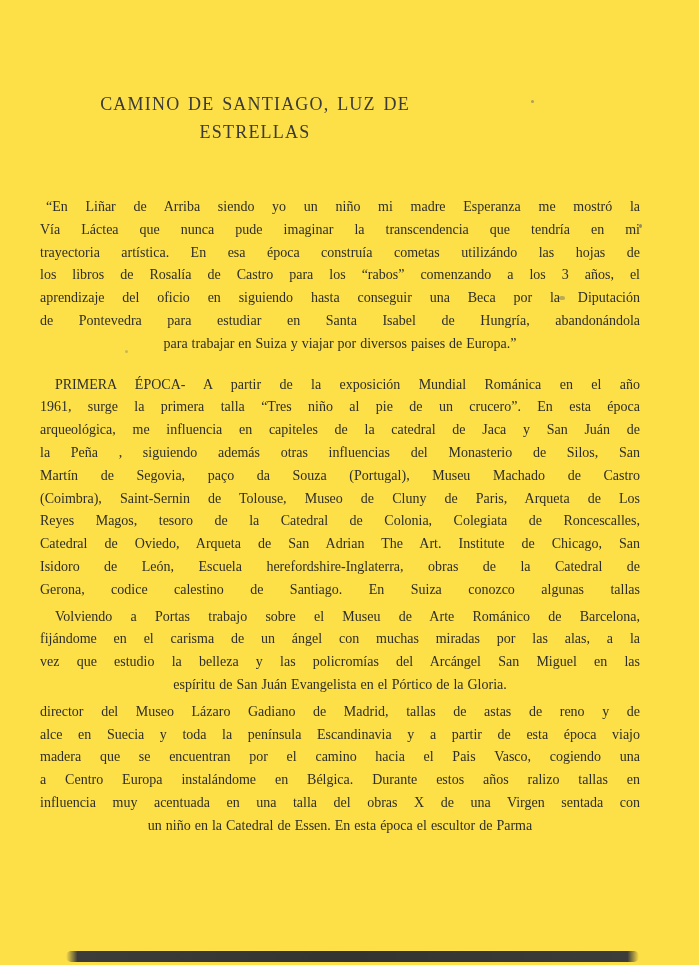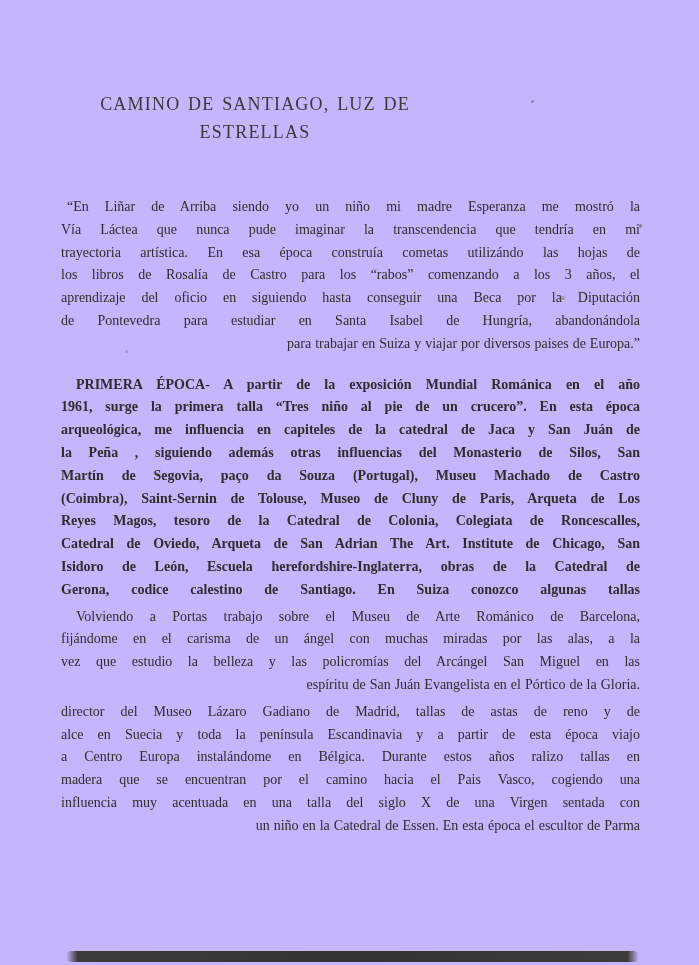--- a/index.html
+++ b/index.html
@@ -9,7 +9,7 @@
     position: relative;
     width: 699px;
     height: 965px;
-    background: #c4b5fd;
+    background: #fde047;
     overflow: hidden;
     font-family: "Liberation Serif", "DejaVu Serif", serif;
     color: #2f2e2c;

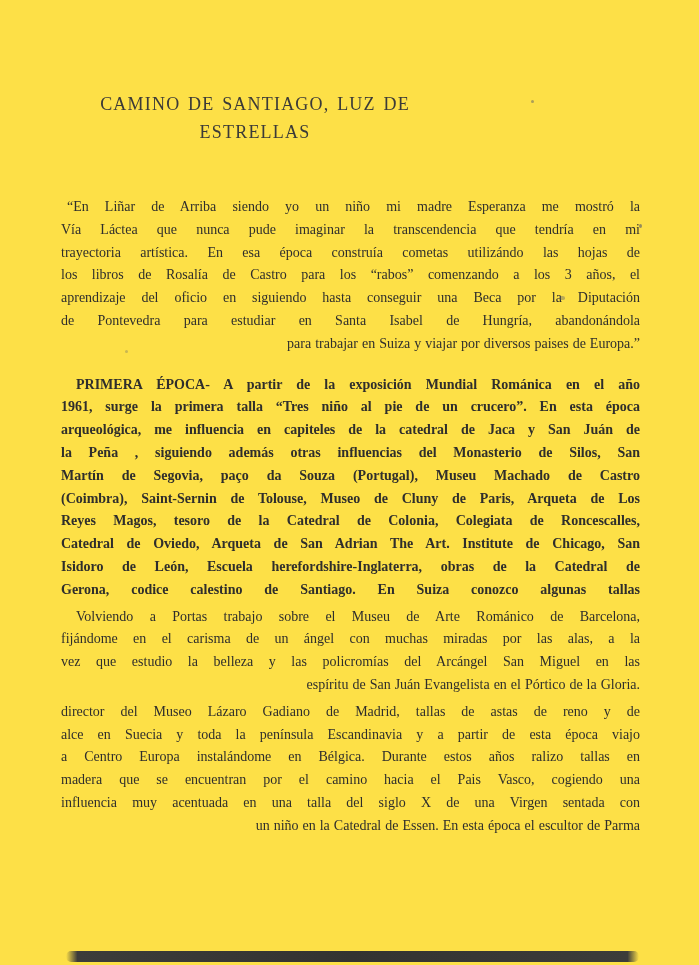--- a/index.html
+++ b/index.html
@@ -47,7 +47,6 @@
   .line.just {
     text-align: justify;
     text-align-last: justify;
-    margin-left: 21px;
   }
   .para.p1 .line.first { padding-left: 6px; }
   .para.pi .line.first { padding-left: 15px; }

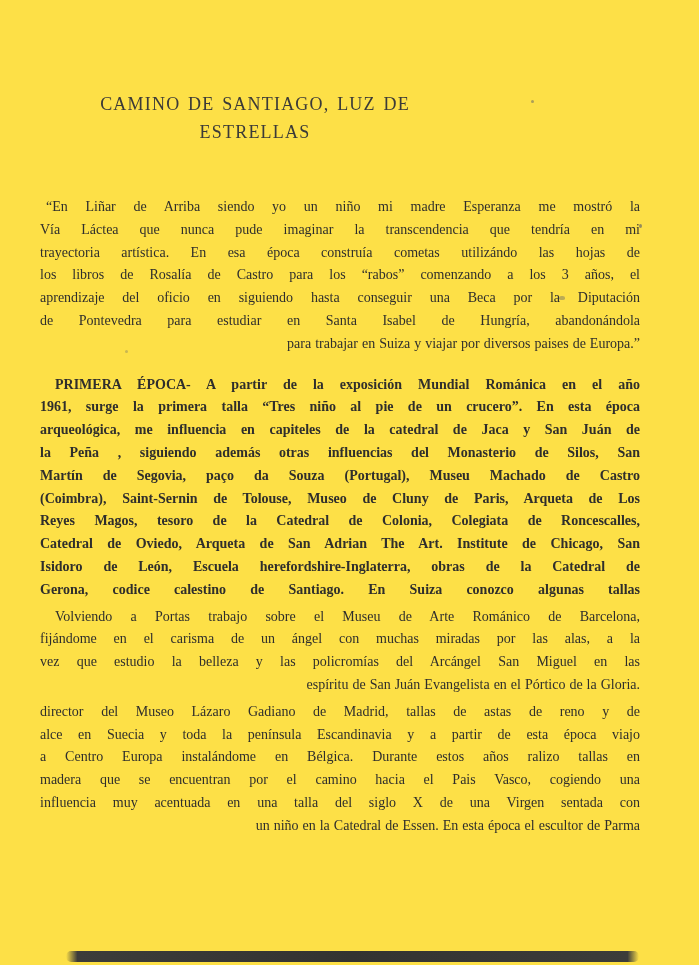--- a/index.html
+++ b/index.html
@@ -41,7 +41,7 @@
     line-height: 22.8px;
     overflow: hidden;
     white-space: normal;
-    text-align: right;
+    text-align: center;
     word-spacing: 0.5px;
   }
   .line.just {

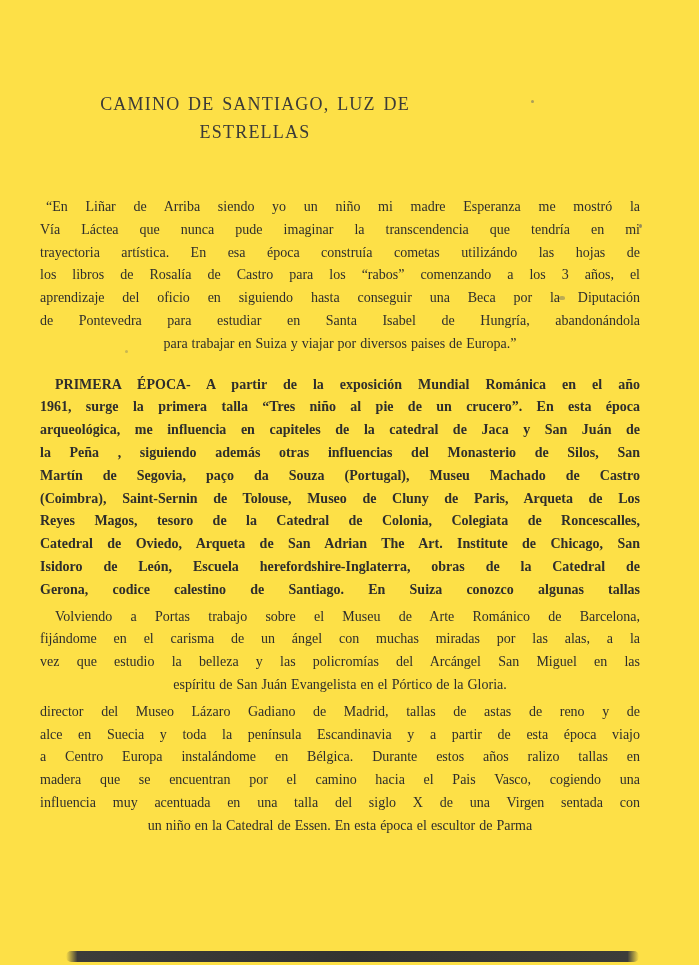--- a/index.html
+++ b/index.html
@@ -34,7 +34,7 @@
 
   .para { margin: 0; }
   .para + .para { margin-top: 4px; }
-  .para.gap { margin-top: 18px; font-weight: bold; }
+  .para.gap { margin-top: 18px; }
 
   .line {
     height: 22.8px;

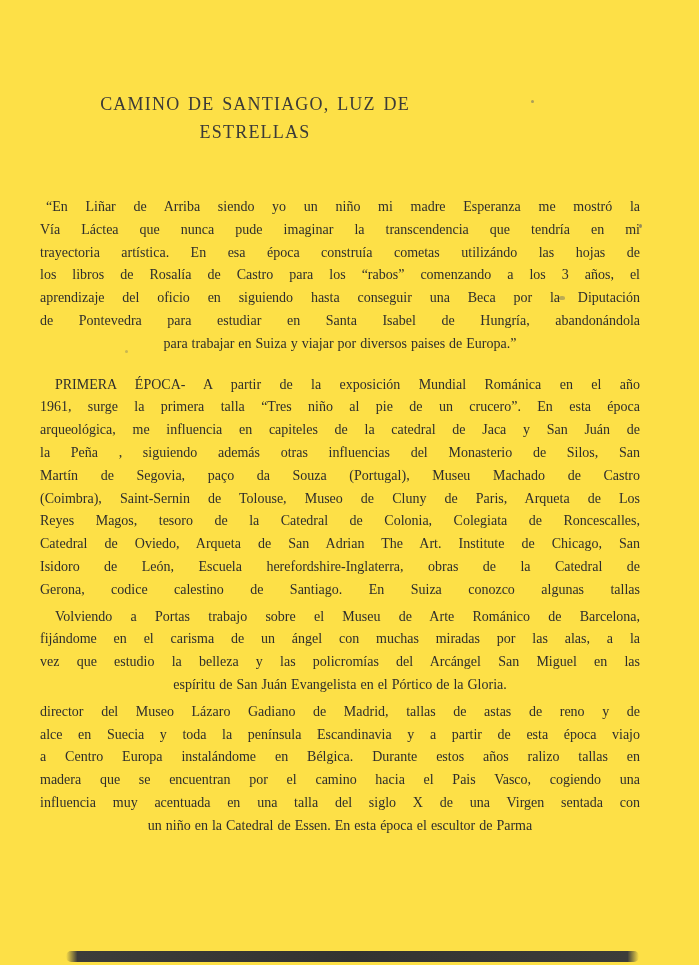--- a/index.html
+++ b/index.html
@@ -115,8 +115,8 @@
       <div class="para pi">
         <div class="line just">director del Museo Lázaro Gadiano  de Madrid, tallas de astas de reno y de</div>
         <div class="line just">alce en  Suecia y toda la península Escandinavia y a partir de esta época viajo</div>
+        <div class="line just">madera que se encuentran por el camino hacia el Pais Vasco, cogiendo una</div>
         <div class="line just">a Centro Europa instalándome en Bélgica. Durante estos años ralizo tallas en</div>
-        <div class="line just">madera que se encuentran por el camino hacia el Pais Vasco, cogiendo una</div>
         <div class="line just">influencia muy acentuada en una talla del siglo X de una Virgen sentada con</div>
         <div class="line">un niño en la Catedral de Essen. En esta época el escultor de Parma</div>
       </div>

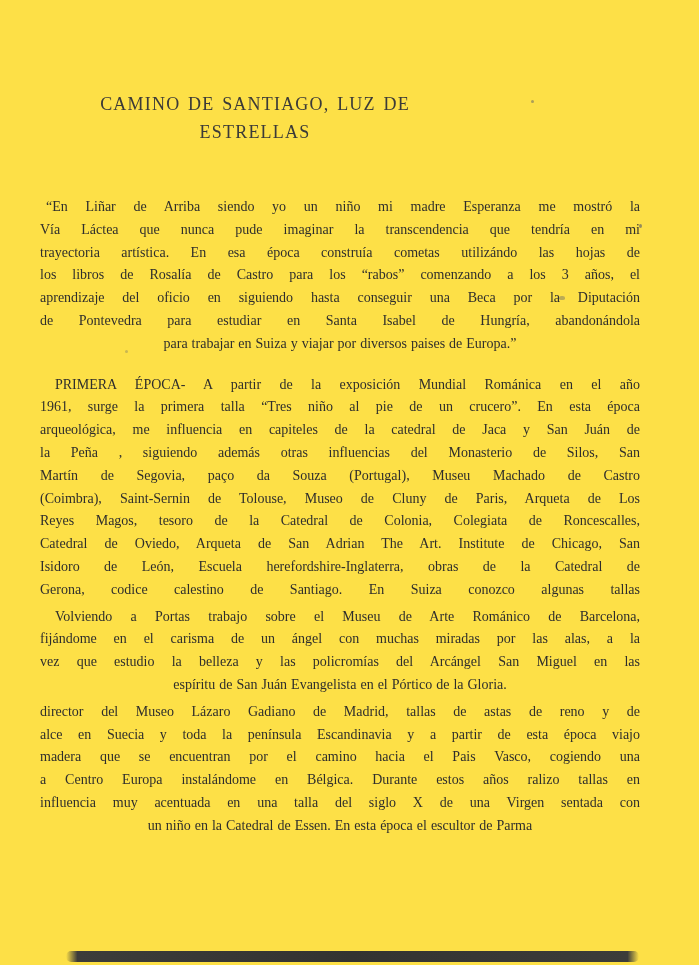--- a/index.html
+++ b/index.html
@@ -117,7 +117,7 @@
         <div class="line just">alce en  Suecia y toda la península Escandinavia y a partir de esta época viajo</div>
         <div class="line just">madera que se encuentran por el camino hacia el Pais Vasco, cogiendo una</div>
         <div class="line just">a Centro Europa instalándome en Bélgica. Durante estos años ralizo tallas en</div>
-        <div class="line just">influencia muy acentuada en una talla del siglo X de una Virgen sentada con</div>
+        <div class="line just">influencia muy acentuada en una talla del obras X de una Virgen sentada con</div>
         <div class="line">un niño en la Catedral de Essen. En esta época el escultor de Parma</div>
       </div>
     </div>

